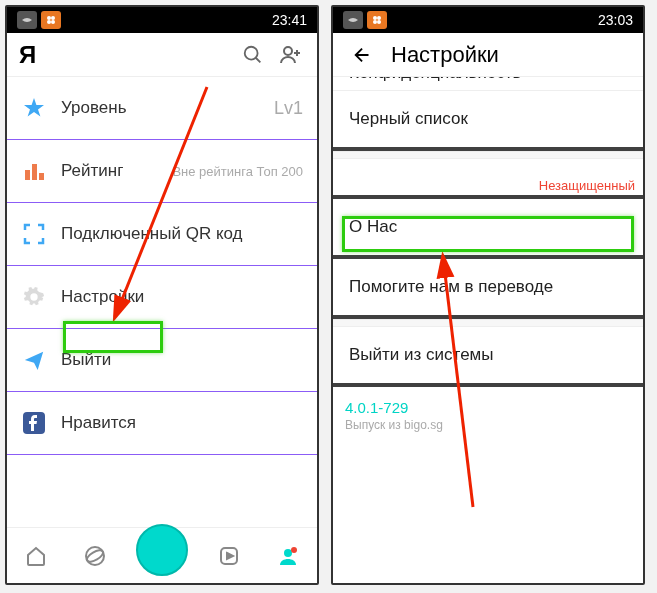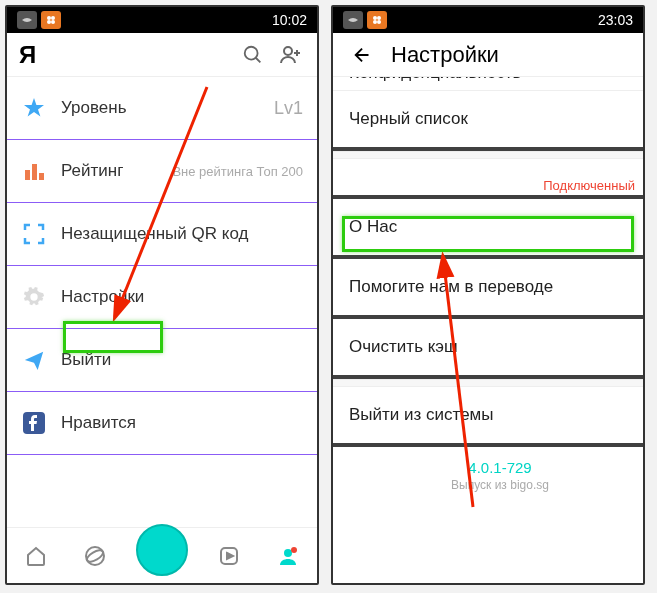--- a/index.html
+++ b/index.html
@@ -56,7 +56,7 @@
           </svg>
       </div>
     </div>
-    <span class="clock">10:02</span>
+    <span class="clock">23:41</span>
   </div>
   <div class="header">
     <span class="header-title">Я</span>

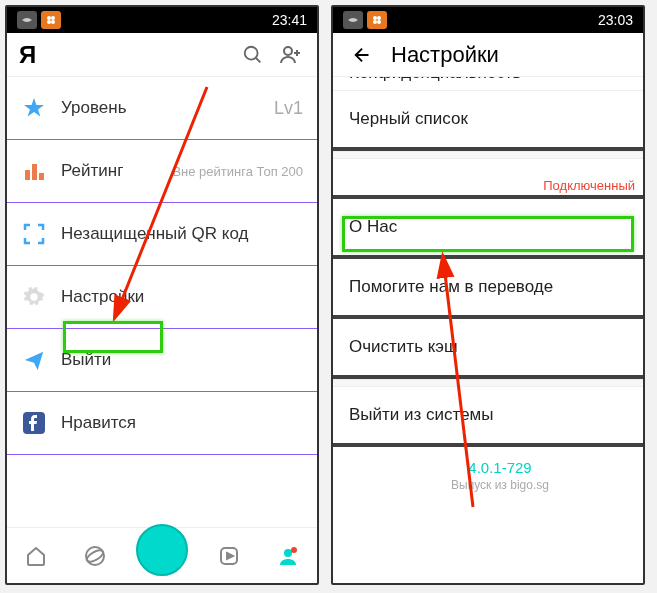--- a/index.html
+++ b/index.html
@@ -203,7 +203,7 @@
     <div class="settings-item">Черный список</div>
     <div class="divider-gap"></div>
     <div class="settings-item first">
-      <span class="red-overlay" style="top:19px;">Подключенный</span>
+      <span class="red-overlay" style="top:19px;">Незащищенный</span>
     </div>
     <div class="settings-item">О Нас</div>
     <div class="settings-item">Помогите нам в переводе</div>

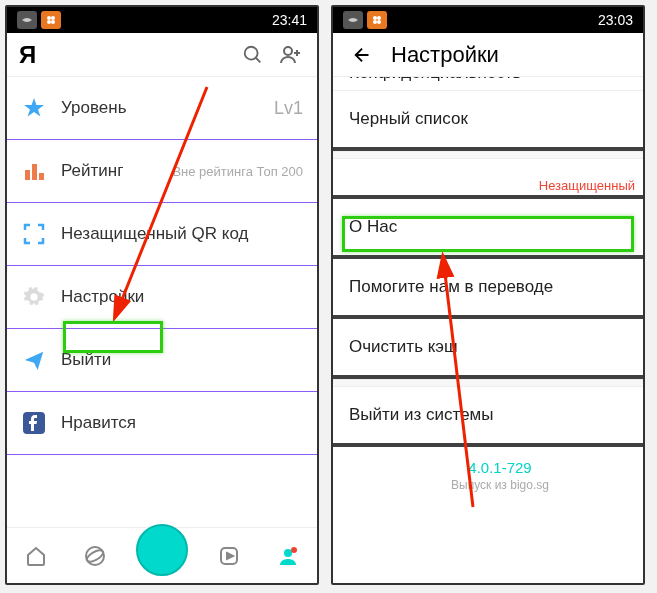--- a/index.html
+++ b/index.html
@@ -103,7 +103,7 @@
             <path d="M2 7V2h5 M20 7V2h-5 M2 15v5h5 M20 15v5h-5"></path>
           </svg>
         </div>
-      <span class="menu-label">Незащищенный QR код</span>
+      <span class="menu-label">Подключенный QR код</span>
     </div>
     <div class="menu-item">
       <div class="menu-icon">

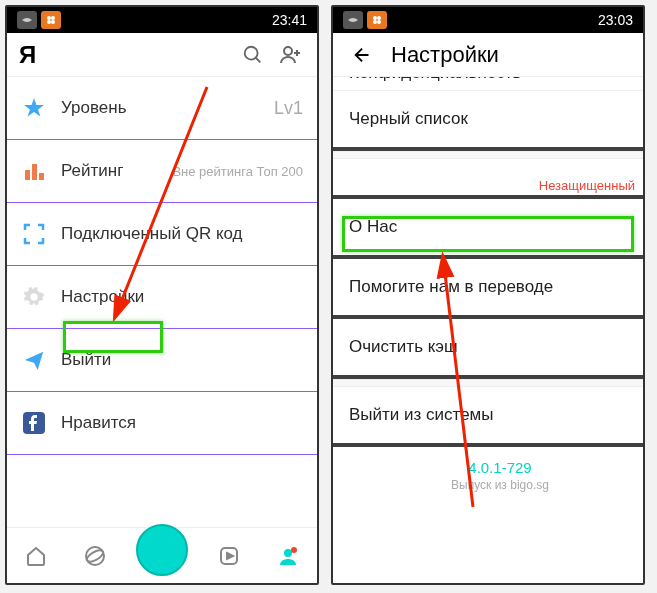--- a/index.html
+++ b/index.html
@@ -207,7 +207,6 @@
     </div>
     <div class="settings-item">О Нас</div>
     <div class="settings-item">Помогите нам в переводе</div>
-    <div class="settings-item">Очистить кэш</div>
     <div class="divider-gap"></div>
     <div class="settings-item first">Выйти из системы</div>
     <div class="version-block">

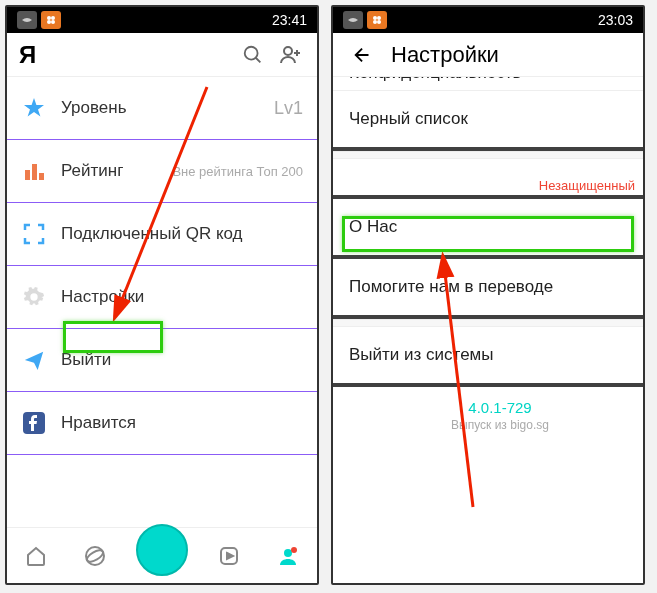--- a/index.html
+++ b/index.html
@@ -25,7 +25,7 @@
     .settings-item { padding: 18px 16px; border-bottom: 4px solid #404040; font-size: 17px; color: #222; position: relative; }
     .settings-item.first { border-top: 1px solid #eee; margin-top: -1px; }
     .cut-item { padding: 0 16px 10px; border-bottom: 1px solid #eee; font-size: 17px; color: #222; overflow: hidden; height: 14px; }
-    .version-block { text-align: center; padding: 12px; margin-left: 24px; }
+    .version-block { padding: 12px; }
     .version-num { color: #00d4c5; font-size: 15px; font-weight: 500; }
     .version-sub { color: #aaa; font-size: 12px; margin-top: 2px; }
     .bottom-nav { position: absolute; bottom: 0; left: 0; right: 0; height: 56px; display: flex; align-items: center; justify-content: space-around; background: #fff; border-top: 1px solid #eee; }

